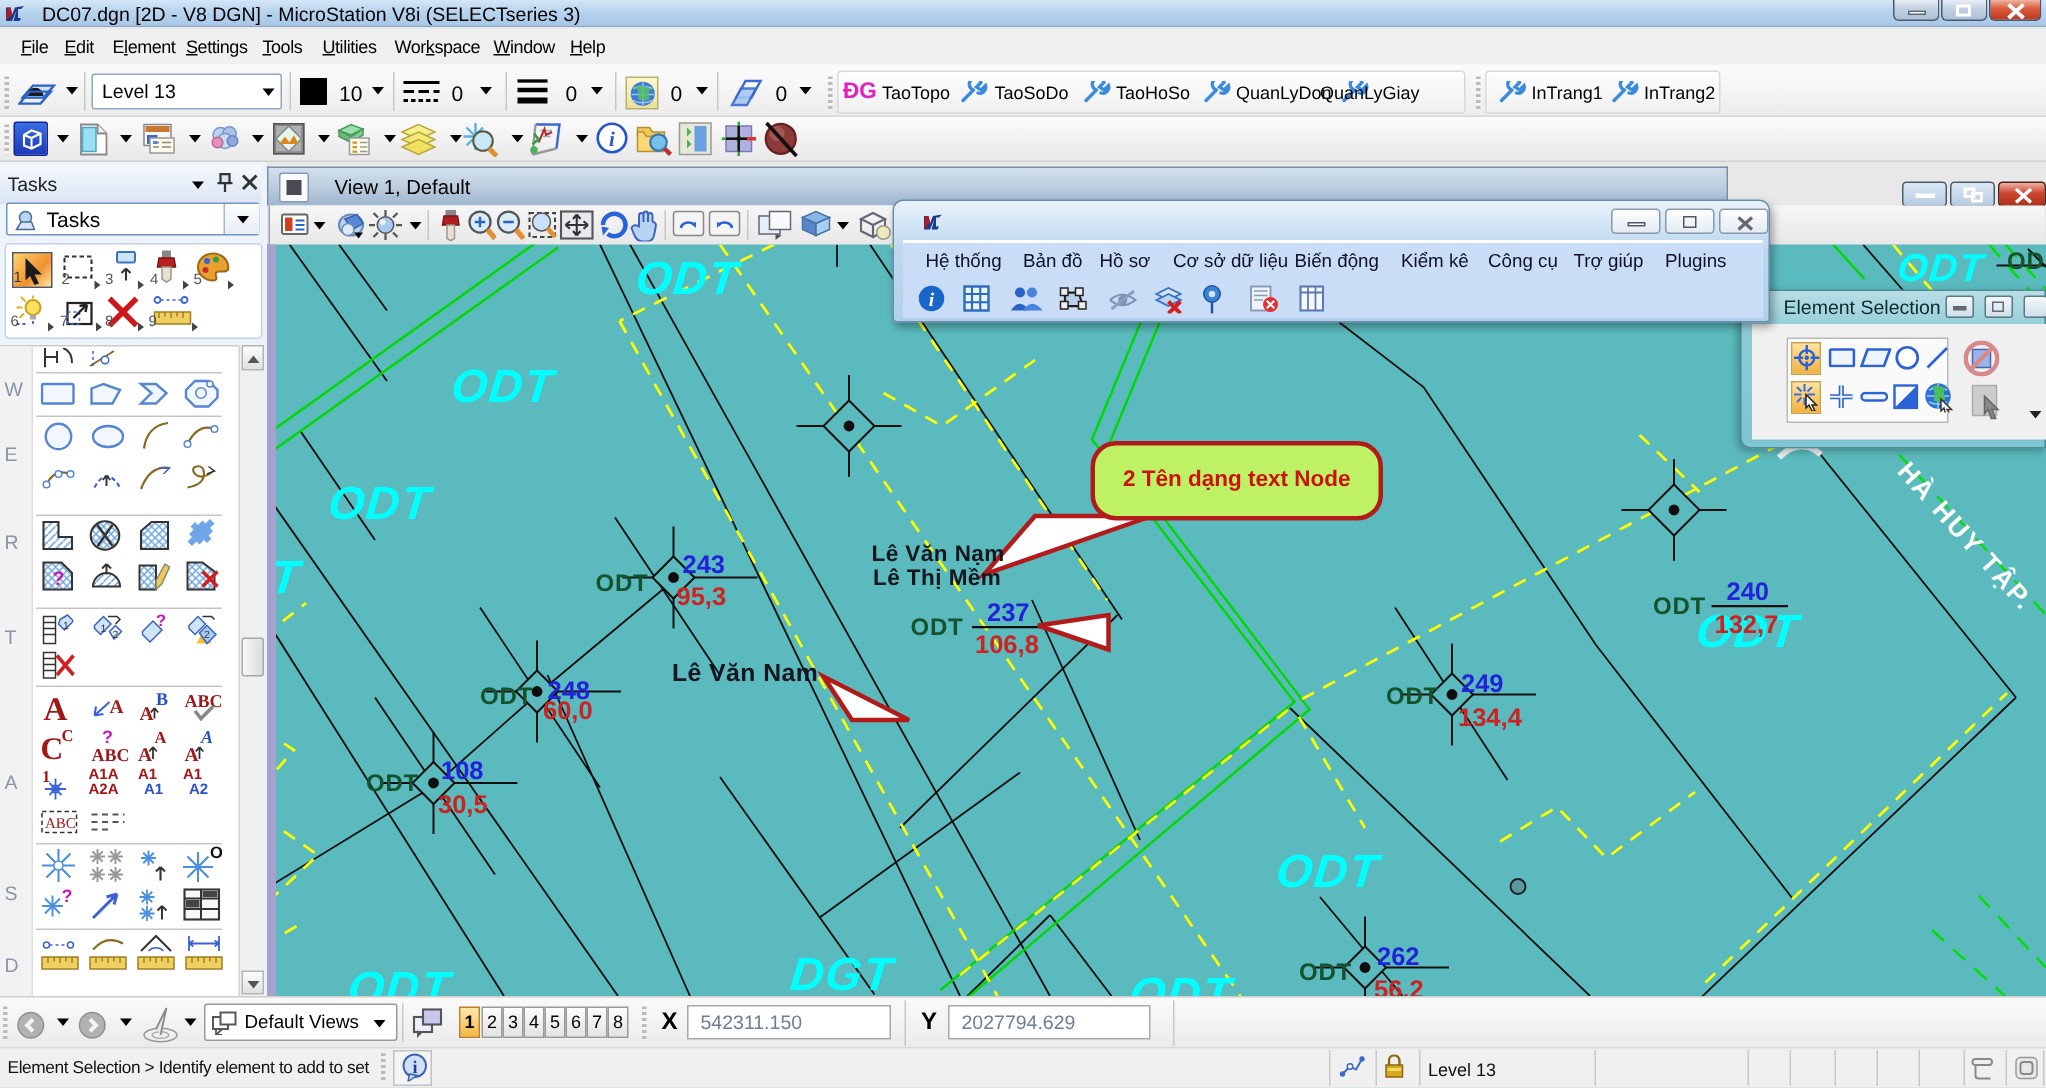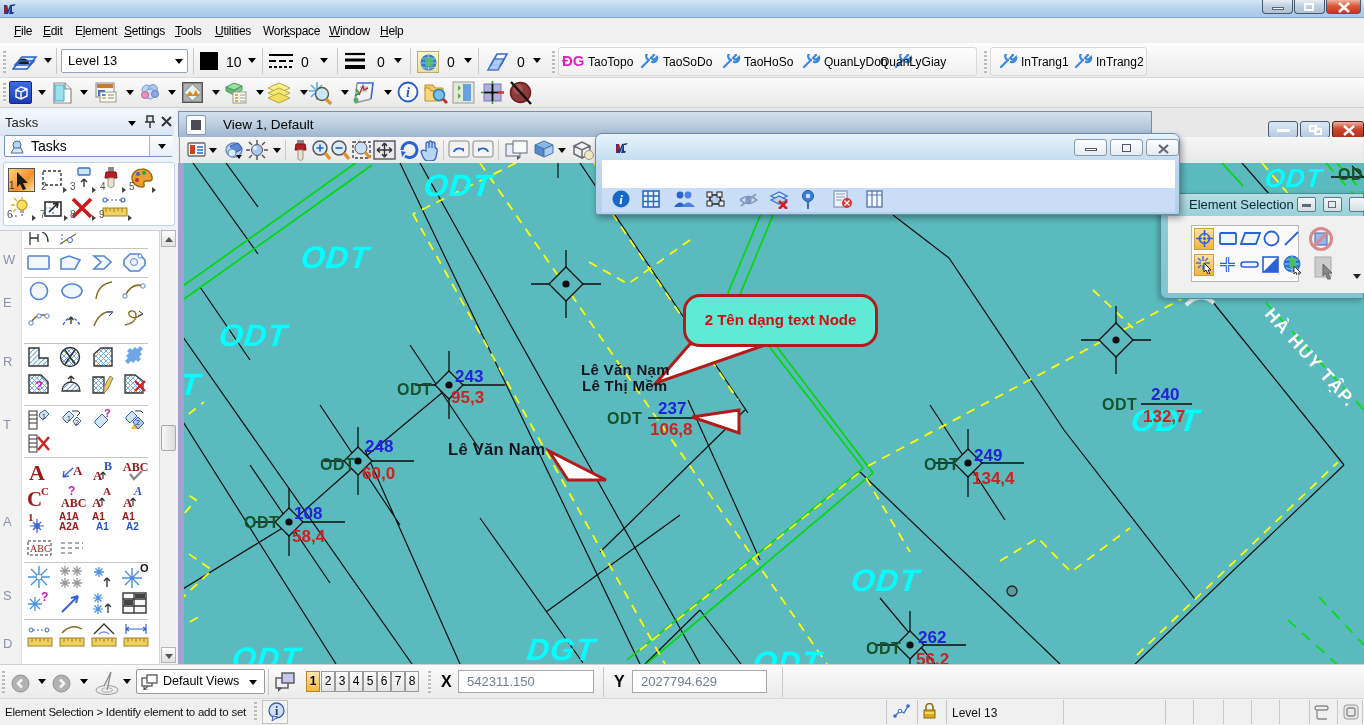--- a/index.html
+++ b/index.html
@@ -66,6 +66,7 @@
       <path d="M1 12 L1 3 L4 3 L5 8 L7 3 L13 2 L11 4 L9 4 L9 10 L11 10 L10 12 L6 12 L8 5 L5 12 Z" fill="#1a3a8c"></path>
       <path d="M1 12 L2 3 L4 3 L5 7 Z" fill="#c01818"></path>
     </svg>
+ <div class="ttext">DC07.dgn [2D - V8 DGN] - MicroStation V8i (SELECTseries 3)</div>
  <div class="wbtn" id="b-min">
       <div class="abs" style="left:9px;top:7px;width:12px;height:3px;background:#fff;border:1px solid #56687e"></div>
     </div>

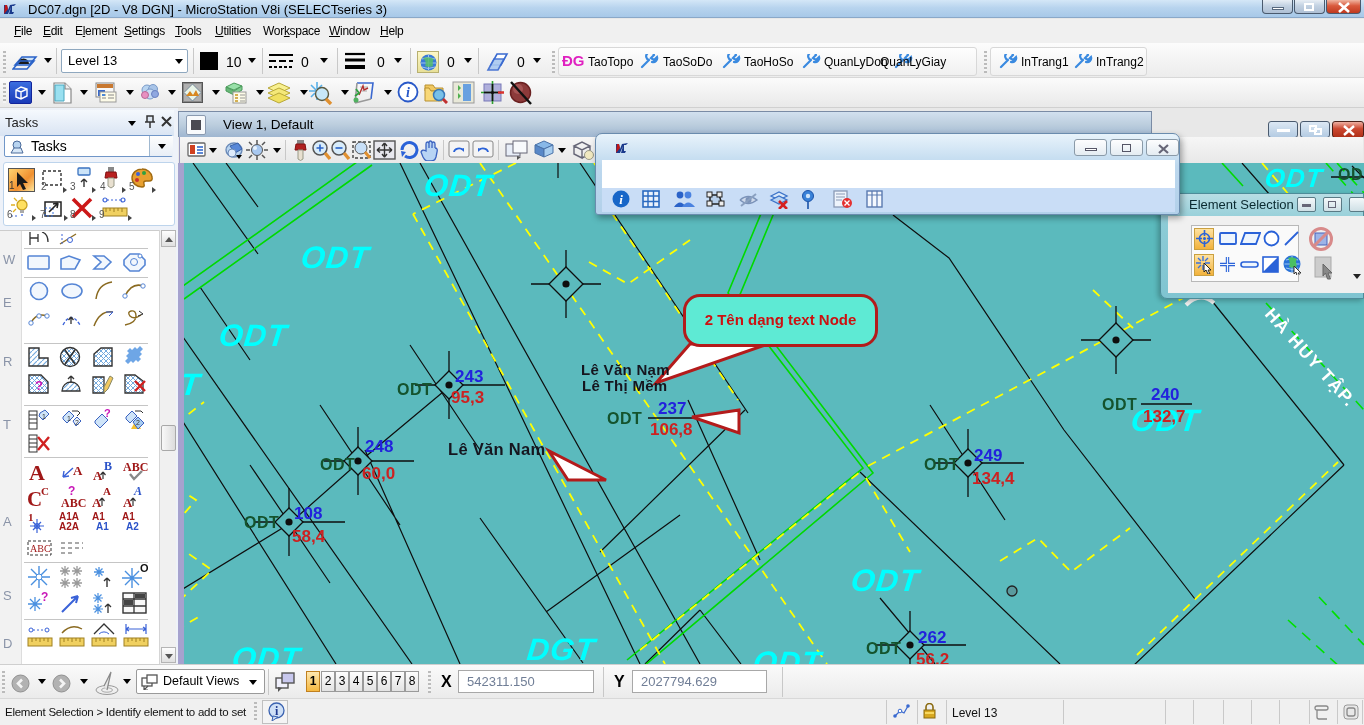--- a/index.html
+++ b/index.html
@@ -934,6 +934,17 @@
       </svg>
     </div>
  <div class="abs" id="gcbody">
+  <div class="abs" id="gcmenu">
+   <span style="left:15px">Hệ thống</span>
+        <span style="left:80px">Bản đồ</span>
+        <span style="left:131px">Hồ sơ</span>
+        <span style="left:180px">Cơ sở dữ liệu</span>
+        <span style="left:261px">Biến động</span>
+        <span style="left:332px">Kiểm kê</span>
+        <span style="left:390px">Công cụ</span>
+        <span style="left:447px">Trợ giúp</span>
+        <span style="left:508px">Plugins</span>
+  </div>
   <div class="abs" id="gcicons" style="left:0;top:28px;width:573px;height:24px;background:#c9ddf6">
    <svg class="abs" style="left:10px;top:2px" width="18" height="18">
           <circle cx="9" cy="9" r="8.5" fill="#1766c8"></circle>

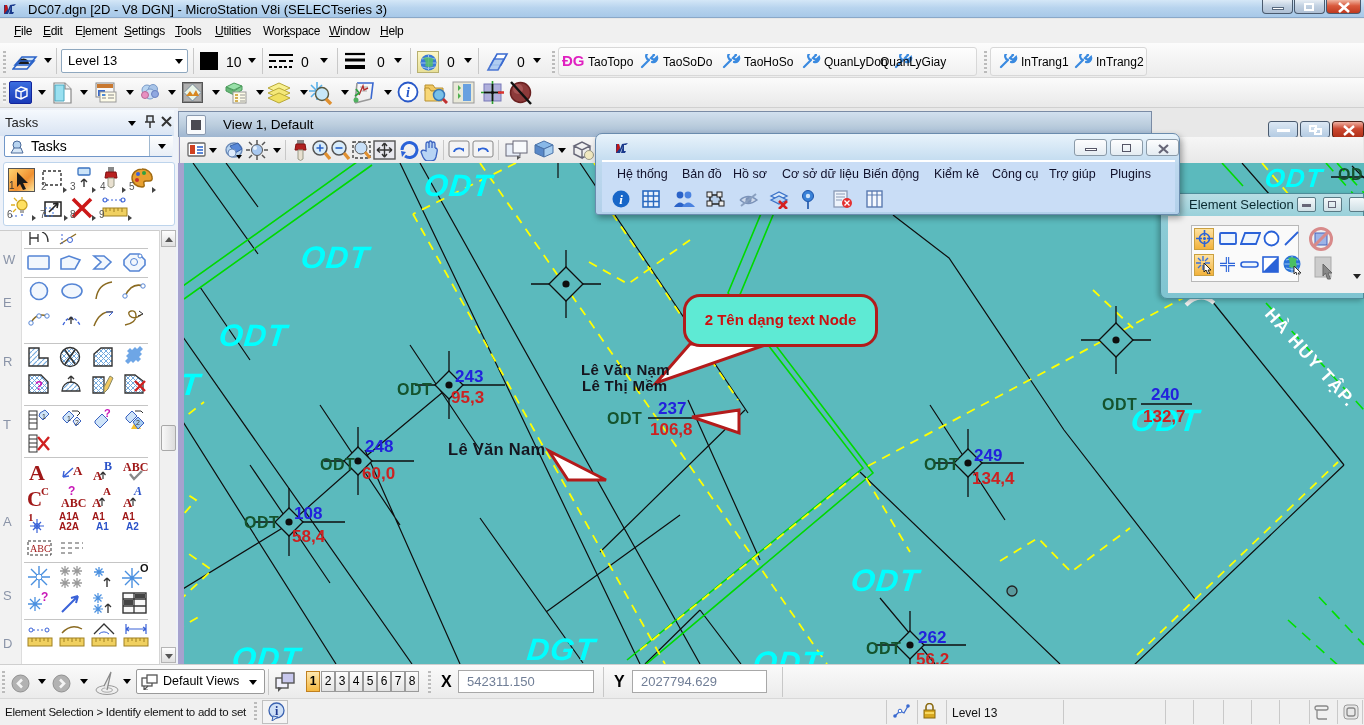--- a/index.html
+++ b/index.html
@@ -58,7 +58,7 @@
 .rnum{position:absolute;color:#cc2222;font-size:17px;font-weight:bold;}
 .bname{position:absolute;color:#16161f;font-size:15px;font-weight:bold;letter-spacing:.3px;}
 
-.callout{position:absolute;background:#5eead4;border:3.5px solid #b31b1b;border-radius:17px;color:#cc1111;font-size:15px;font-weight:bold;text-align:center;}
+.callout{position:absolute;background:#bef264;border:3.5px solid #b31b1b;border-radius:17px;color:#cc1111;font-size:15px;font-weight:bold;text-align:center;margin-left:44px;}
 </style></head>
 <body>
 <div class="abs" id="titlebar">

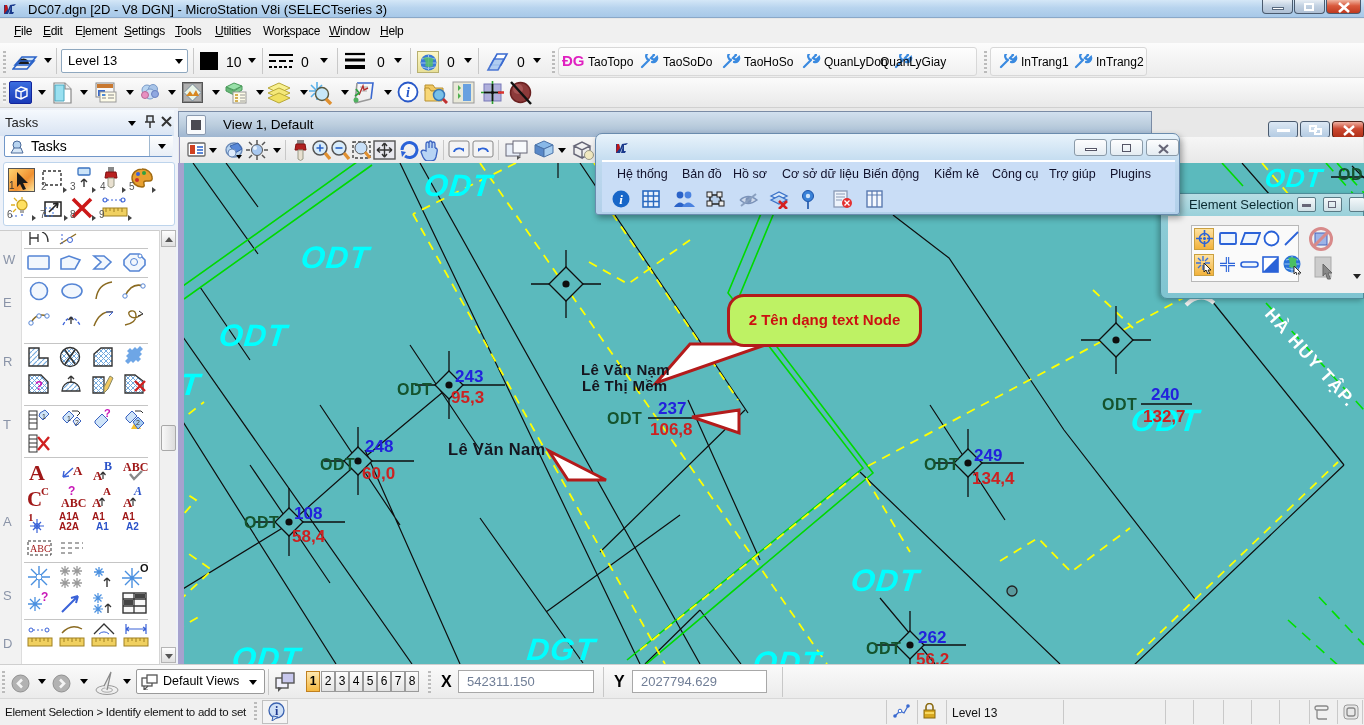--- a/index.html
+++ b/index.html
@@ -831,7 +831,7 @@
 
   <div class="bnum" style="left:271px;top:204px">243</div>
   <div class="bnum" style="left:474px;top:236px">237</div>
-  <div class="bnum" style="left:181px;top:274px">248</div>
+  <div class="bnum" style="left:181px;top:288px">248</div>
   <div class="bnum" style="left:110px;top:341px">108</div>
   <div class="bnum" style="left:967px;top:222px">240</div>
   <div class="bnum" style="left:790px;top:283px">249</div>

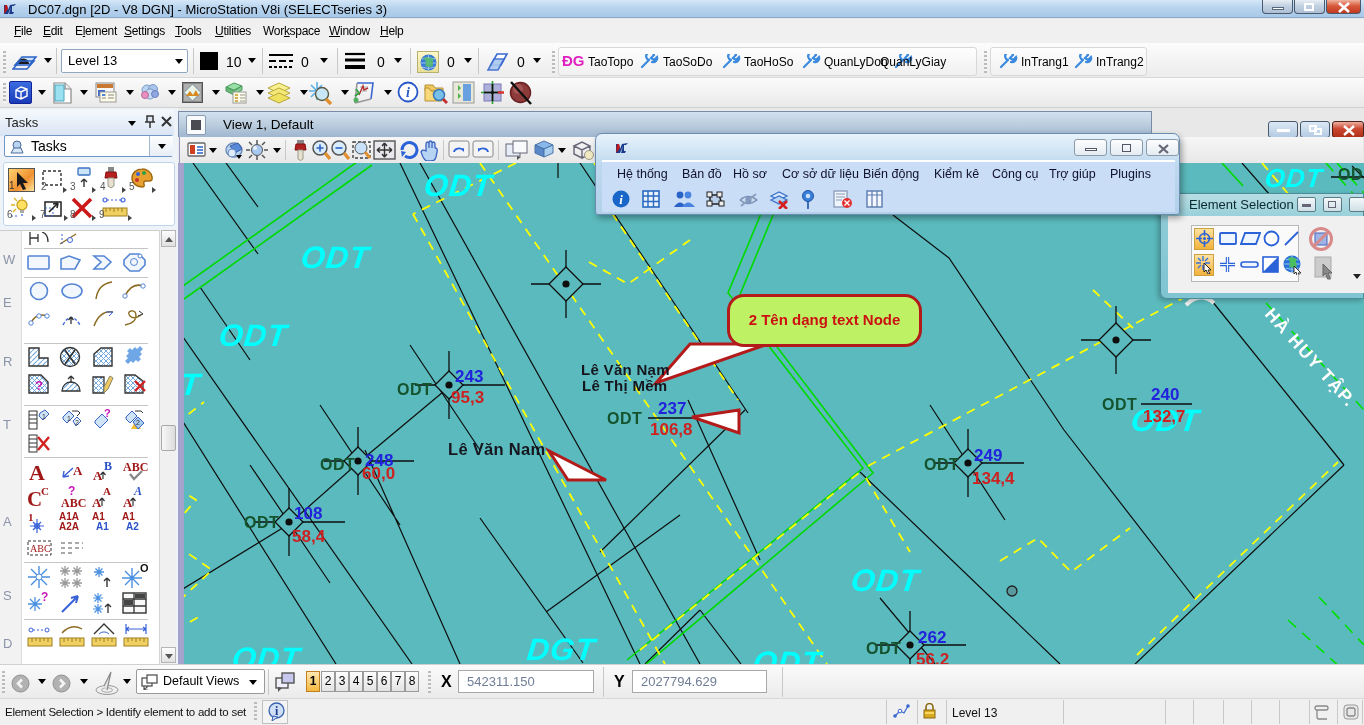--- a/index.html
+++ b/index.html
@@ -839,7 +839,7 @@
   <div class="rnum" style="left:267px;top:225px">95,3</div>
   <div class="rnum" style="left:466px;top:257px">106,8</div>
   <div class="rnum" style="left:178px;top:301px">60,0</div>
-  <div class="rnum" style="left:108px;top:364px">58,4</div>
+  <div class="rnum" style="left:108px;top:364px">30,5</div>
   <div class="rnum" style="left:959px;top:244px">132,7</div>
   <div class="rnum" style="left:788px;top:306px">134,4</div>
   <div class="rnum" style="left:732px;top:487px">56,2</div>

